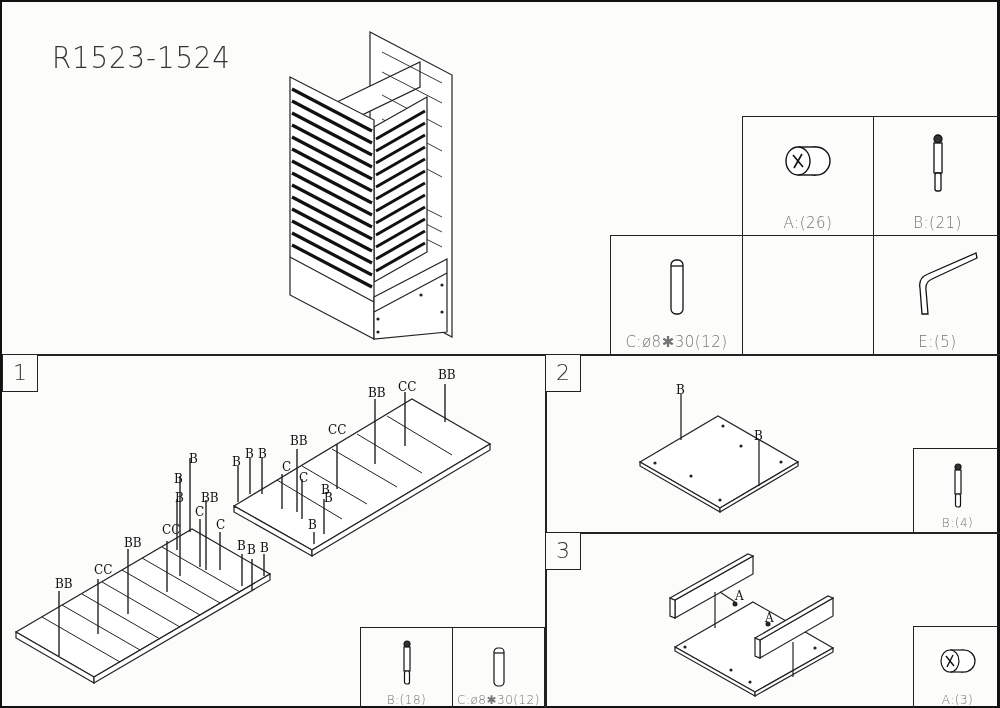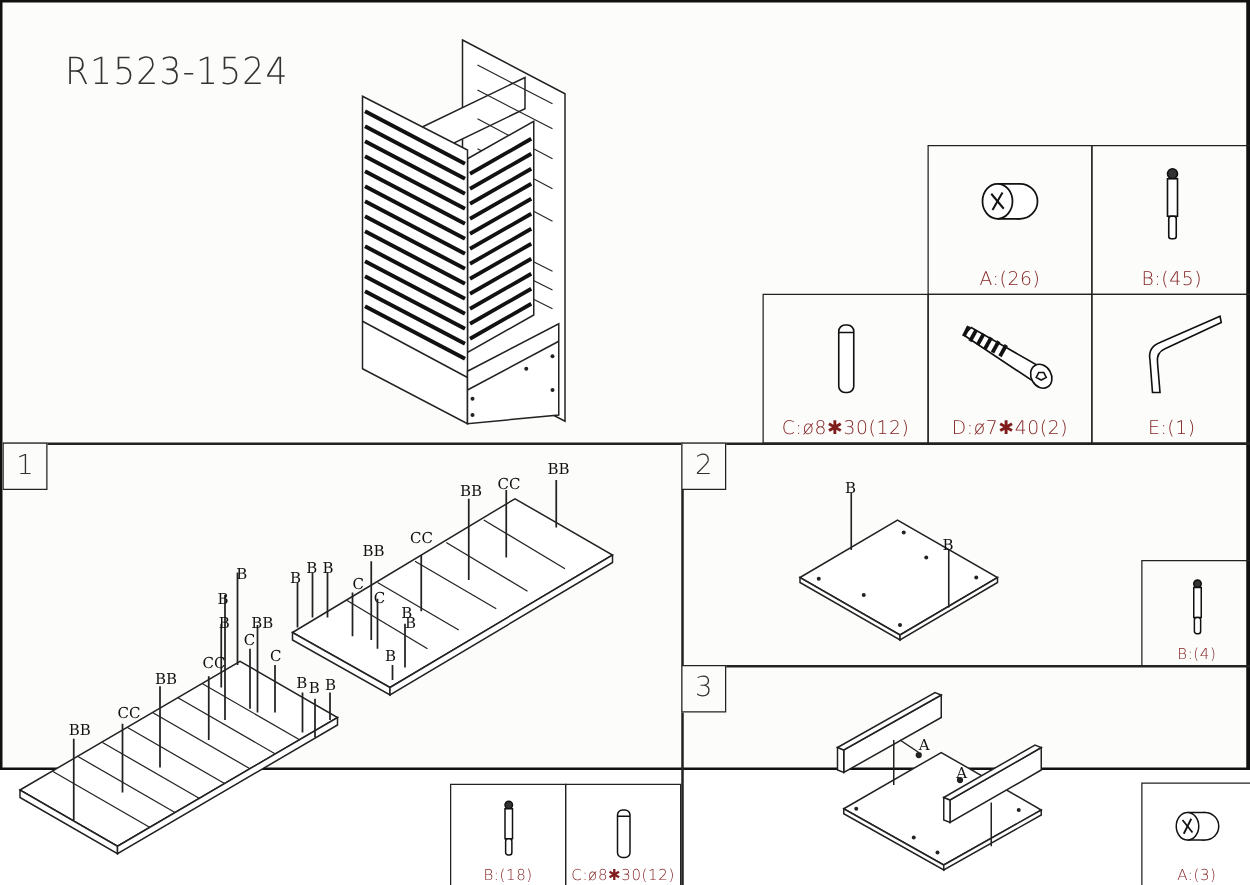--- a/index.html
+++ b/index.html
@@ -4,7 +4,7 @@
 <style>
   html, body { margin:0; padding:0; background:#fff; }
   body { width:1000px; height:708px; position:relative; overflow:hidden; font-family:"DejaVu Sans Mono", monospace; color:#1a1a1a; }
-  .sheet { position:absolute; left:0; top:0; width:1000px; height:616px; box-sizing:border-box; border:2px solid #111; border-right:3px solid #111; background:#fcfcfb; }
+  .sheet { position:absolute; left:0; top:0; width:1000px; height:708px; box-sizing:border-box; border:2px solid #111; border-right:3px solid #111; background:#fcfcfb; }
   .title { position:absolute; left:50px; top:38px; font-family:"DejaVu Sans", sans-serif; font-weight:200; font-size:30px; letter-spacing:1px; color:#333; transform:scaleX(0.92); transform-origin:left top; }
   .hline, .vline { position:absolute; background:#222; }
   .cell { position:absolute; box-sizing:border-box; border:1.2px solid #222; background:transparent; }

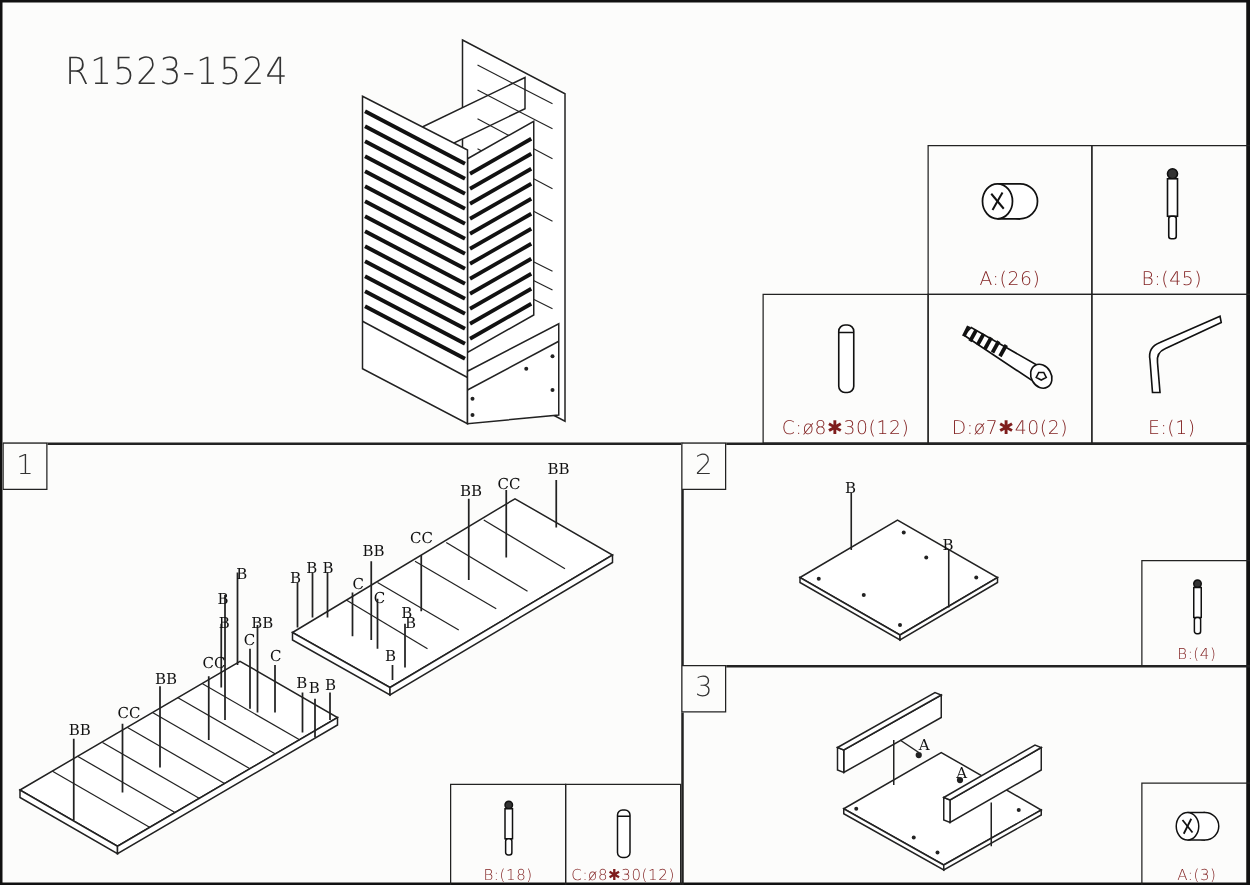--- a/index.html
+++ b/index.html
@@ -8,7 +8,7 @@
   .title { position:absolute; left:50px; top:38px; font-family:"DejaVu Sans", sans-serif; font-weight:200; font-size:30px; letter-spacing:1px; color:#333; transform:scaleX(0.92); transform-origin:left top; }
   .hline, .vline { position:absolute; background:#222; }
   .cell { position:absolute; box-sizing:border-box; border:1.2px solid #222; background:transparent; }
-  .cell .lbl { position:absolute; left:0; right:0; bottom:3px; text-align:center; font-family:"DejaVu Sans", sans-serif; font-size:15px; letter-spacing:0.5px; color:#7f1d1d; font-weight:300;margin-top:24px; }
+  .cell .lbl { position:absolute; left:0; right:0; bottom:3px; text-align:center; font-family:"DejaVu Sans", sans-serif; font-size:15px; letter-spacing:0.5px; color:#737373; font-weight:300;margin-top:24px; }
   .cell.small .lbl { font-size:12px; bottom:2px; }
   .cell svg { position:absolute; left:50%; transform:translateX(-50%); }
   .stepbox { position:absolute; width:36px; height:38px; box-sizing:border-box; border:1.2px solid #222; background:#fcfcfb; font-family:"DejaVu Sans", sans-serif; font-weight:200; font-size:22px; text-align:center; line-height:36px; color:#333; }

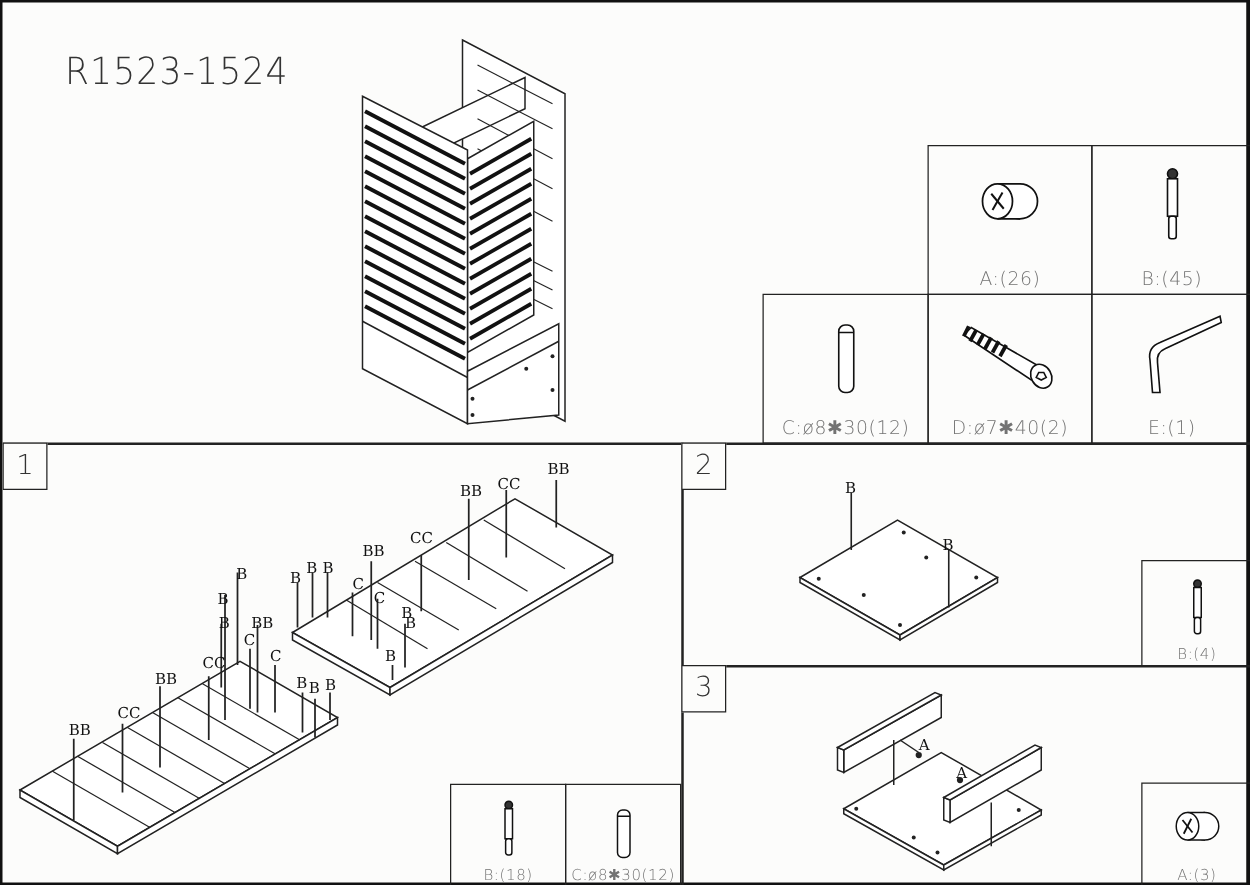--- a/index.html
+++ b/index.html
@@ -113,7 +113,7 @@
         <rect x="7" y="40" width="6" height="18" rx="2"></rect>
       </g>
     </svg>
-    <div class="lbl">B:(45)</div>
+    <div class="lbl">B:(21)</div>
   </div>
   <div class="cell" style="left:608px;top:233px;width:133px;height:120px;">
     <svg style="top:22px;" width="20" height="60" viewBox="0 0 20 60">

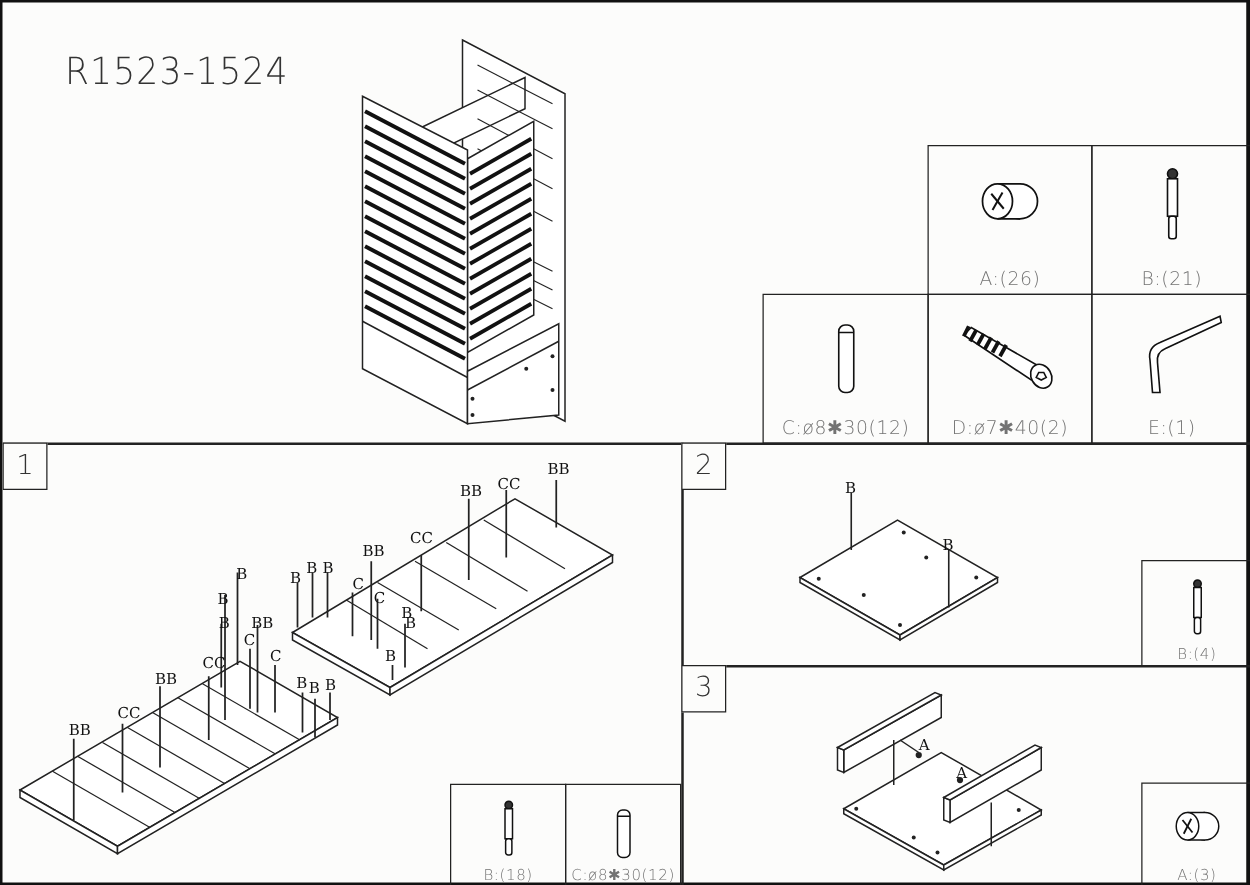--- a/index.html
+++ b/index.html
@@ -123,24 +123,6 @@
       </g>
     </svg>
     <div class="lbl">C:ø8✱30(12)</div>
-  </div>
-  <div class="cell" style="left:740px;top:233px;width:132px;height:120px;">
-    <svg style="top:20px;" width="90" height="60" viewBox="0 0 90 60">
-      <g fill="#fff" stroke="#111" stroke-width="1.3">
-        <polygon points="8,12 14,6 70,38 62,48"></polygon>
-        <ellipse cx="70" cy="45" rx="8" ry="10" transform="rotate(-30 70 45)"></ellipse>
-        <polygon points="68,42 72,42 74,46 70,48 66,46" fill="#fff"></polygon>
-      </g>
-      <g stroke="#111" stroke-width="3">
-        <line x1="12" y1="5" x2="8" y2="13"></line>
-        <line x1="18" y1="8" x2="13" y2="17"></line>
-        <line x1="24" y1="11" x2="19" y2="20"></line>
-        <line x1="30" y1="14" x2="25" y2="23"></line>
-        <line x1="36" y1="17" x2="31" y2="26"></line>
-        <line x1="42" y1="20" x2="37" y2="29"></line>
-      </g>
-    </svg>
-    <div class="lbl">D:ø7✱40(2)</div>
   </div>
   <div class="cell" style="left:871px;top:233px;width:129px;height:120px;">
     <svg style="top:12px;" width="80" height="70" viewBox="0 0 80 70">

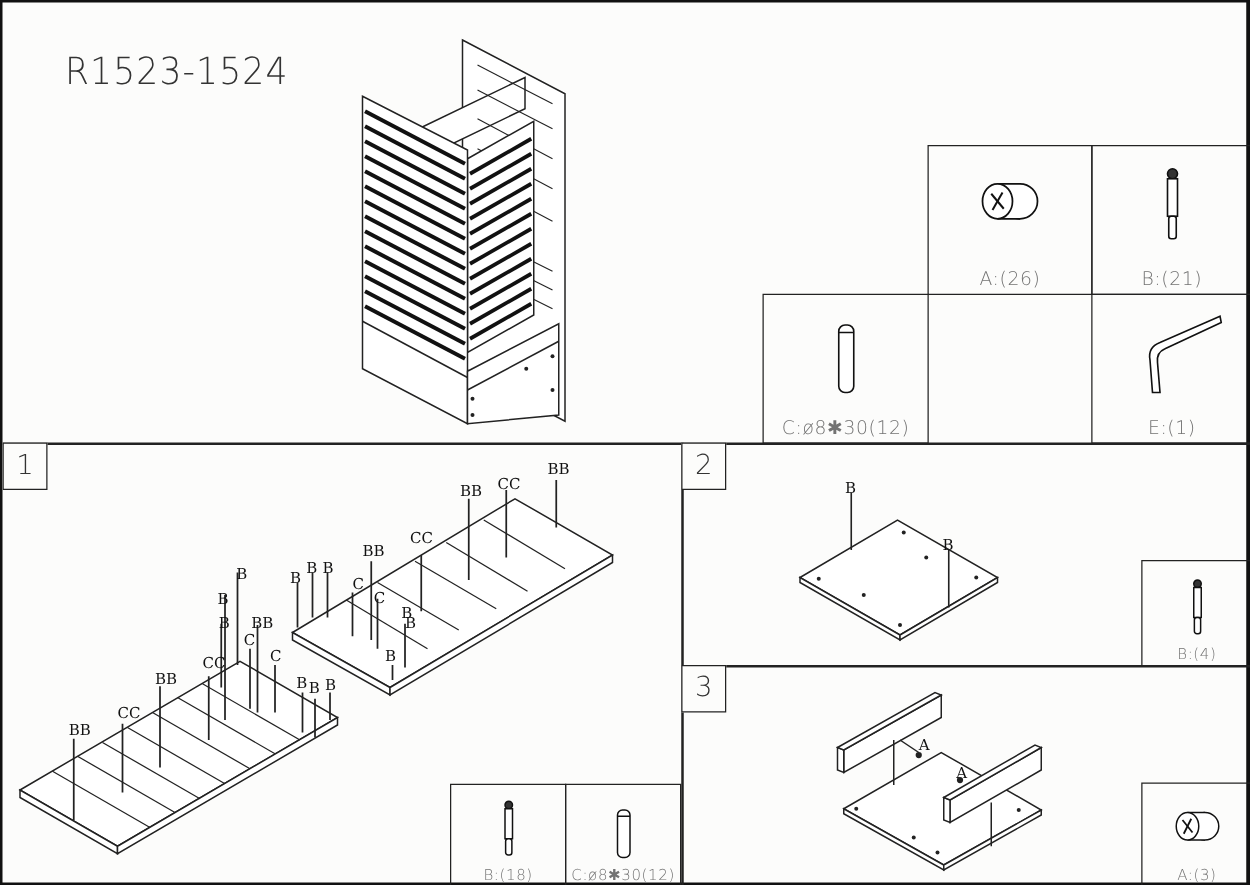--- a/index.html
+++ b/index.html
@@ -130,7 +130,7 @@
         <path d="M 78 5 L 30 26 Q 20 30 22 40 L 24 66 L 30 66 L 28 42 Q 27 34 34 31 L 79 10 Z" fill="#fff"></path>
       </g>
     </svg>
-    <div class="lbl">E:(1)</div>
+    <div class="lbl">E:(5)</div>
   </div>
 
   <div class="hline" style="left:0;top:352px;width:1000px;height:1.5px;"></div>

